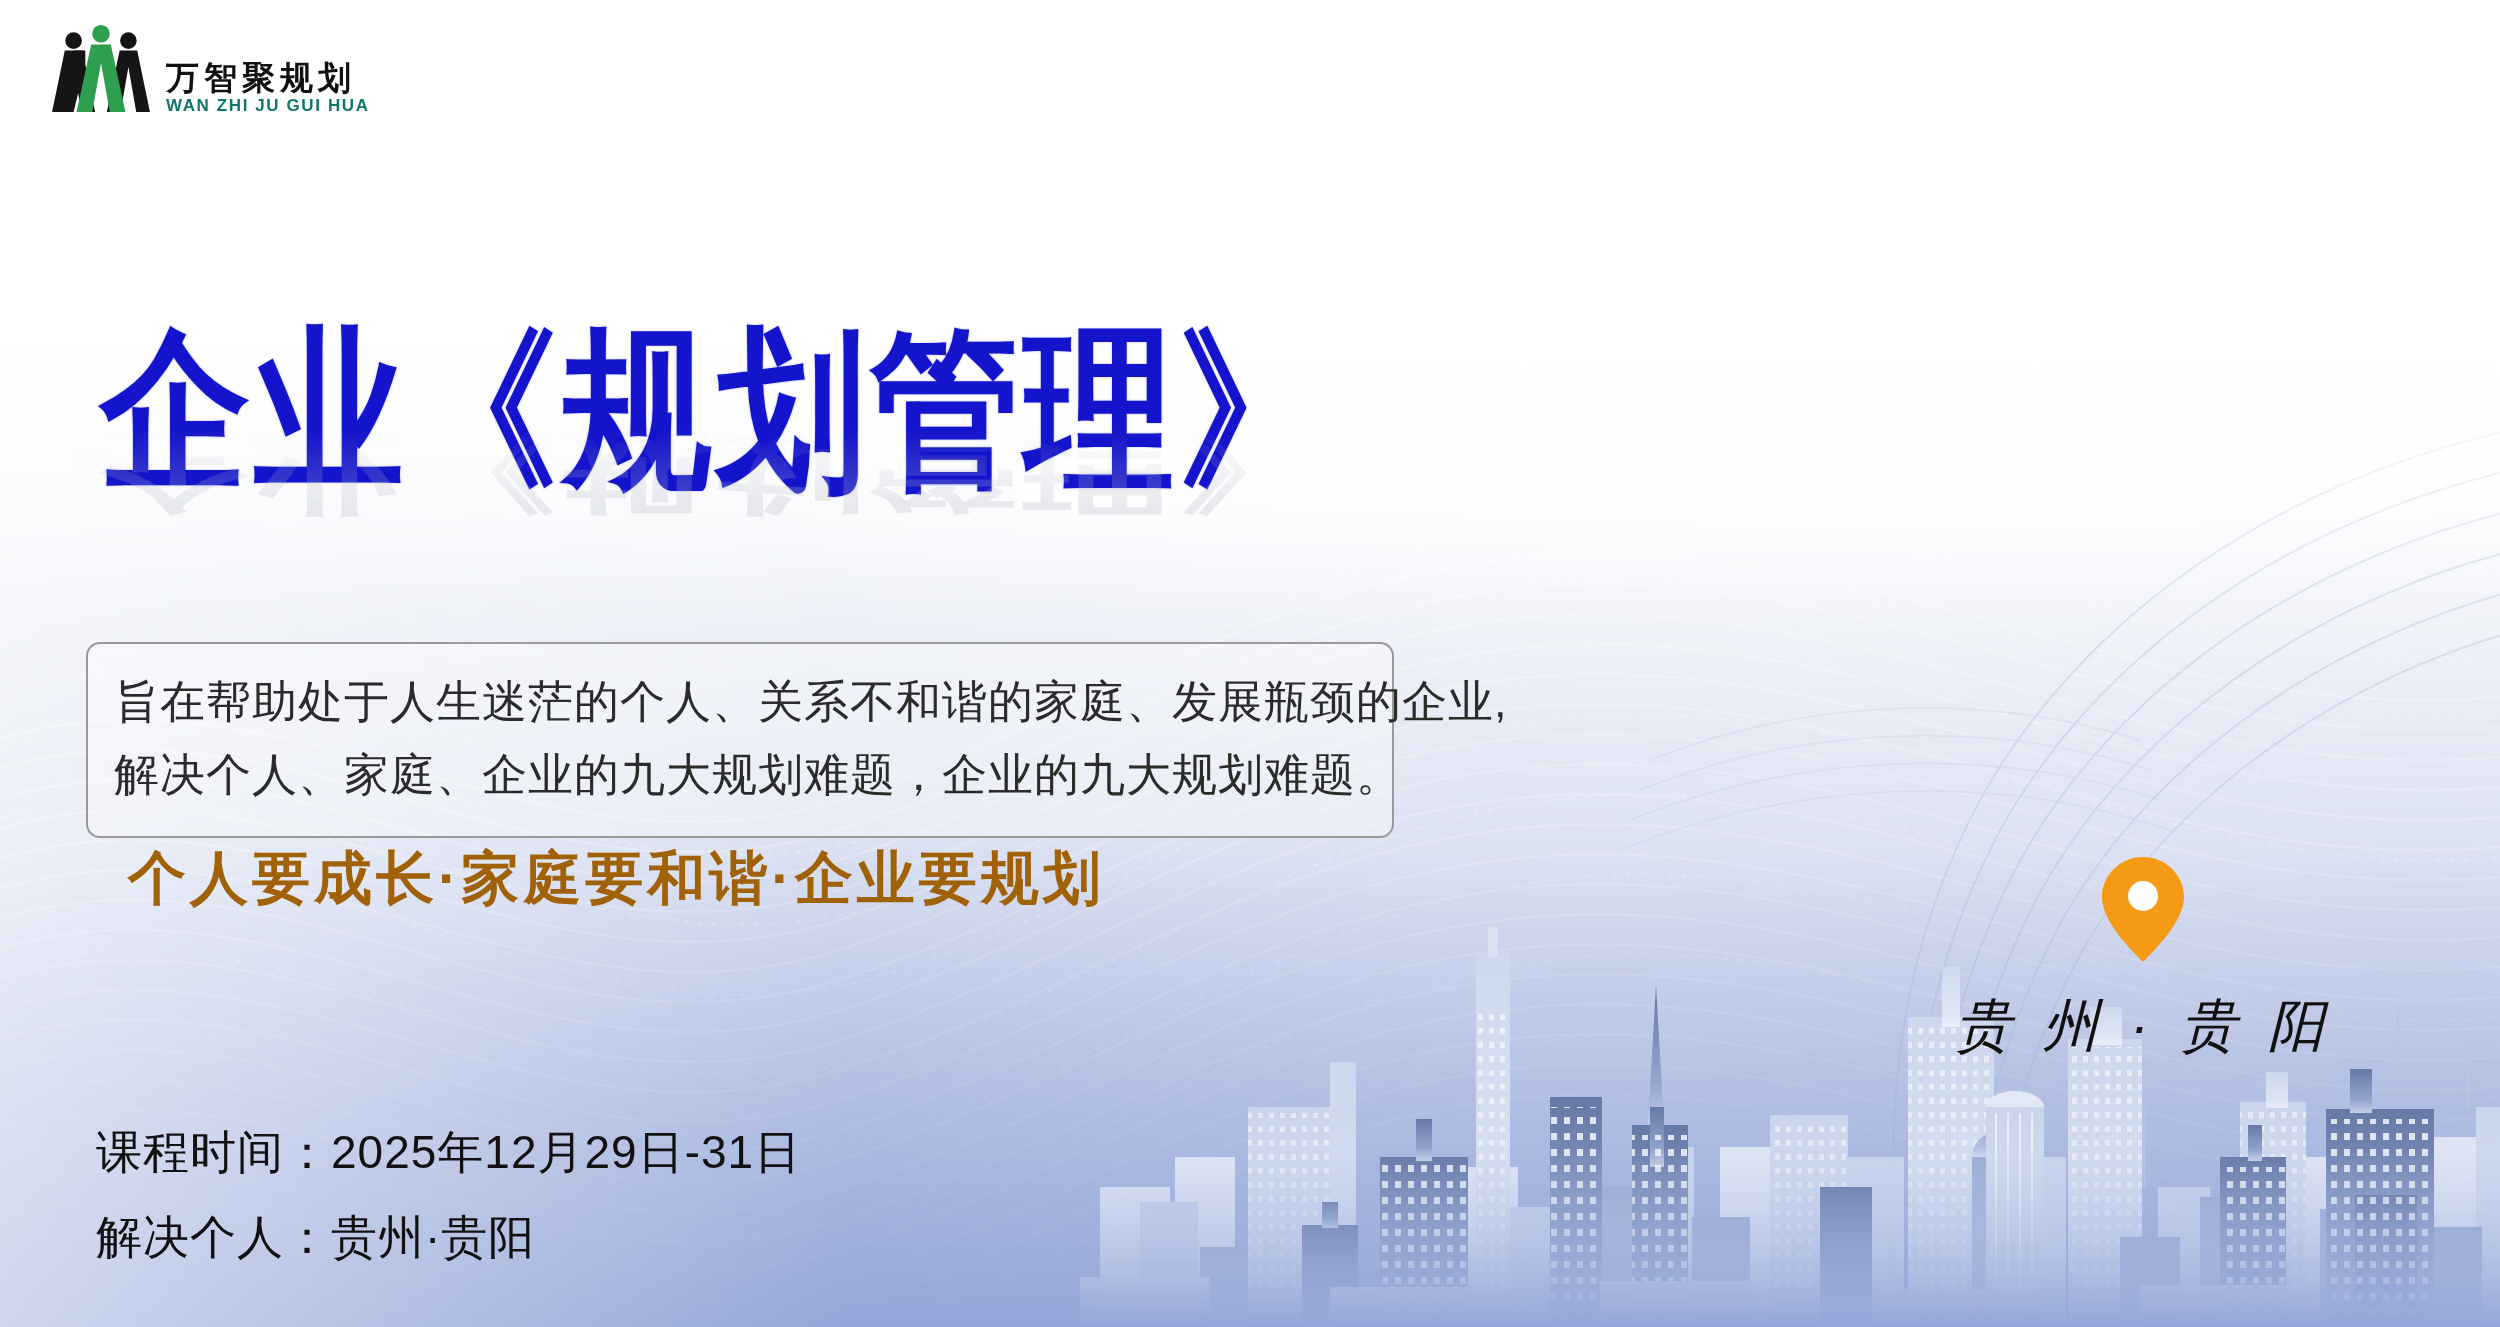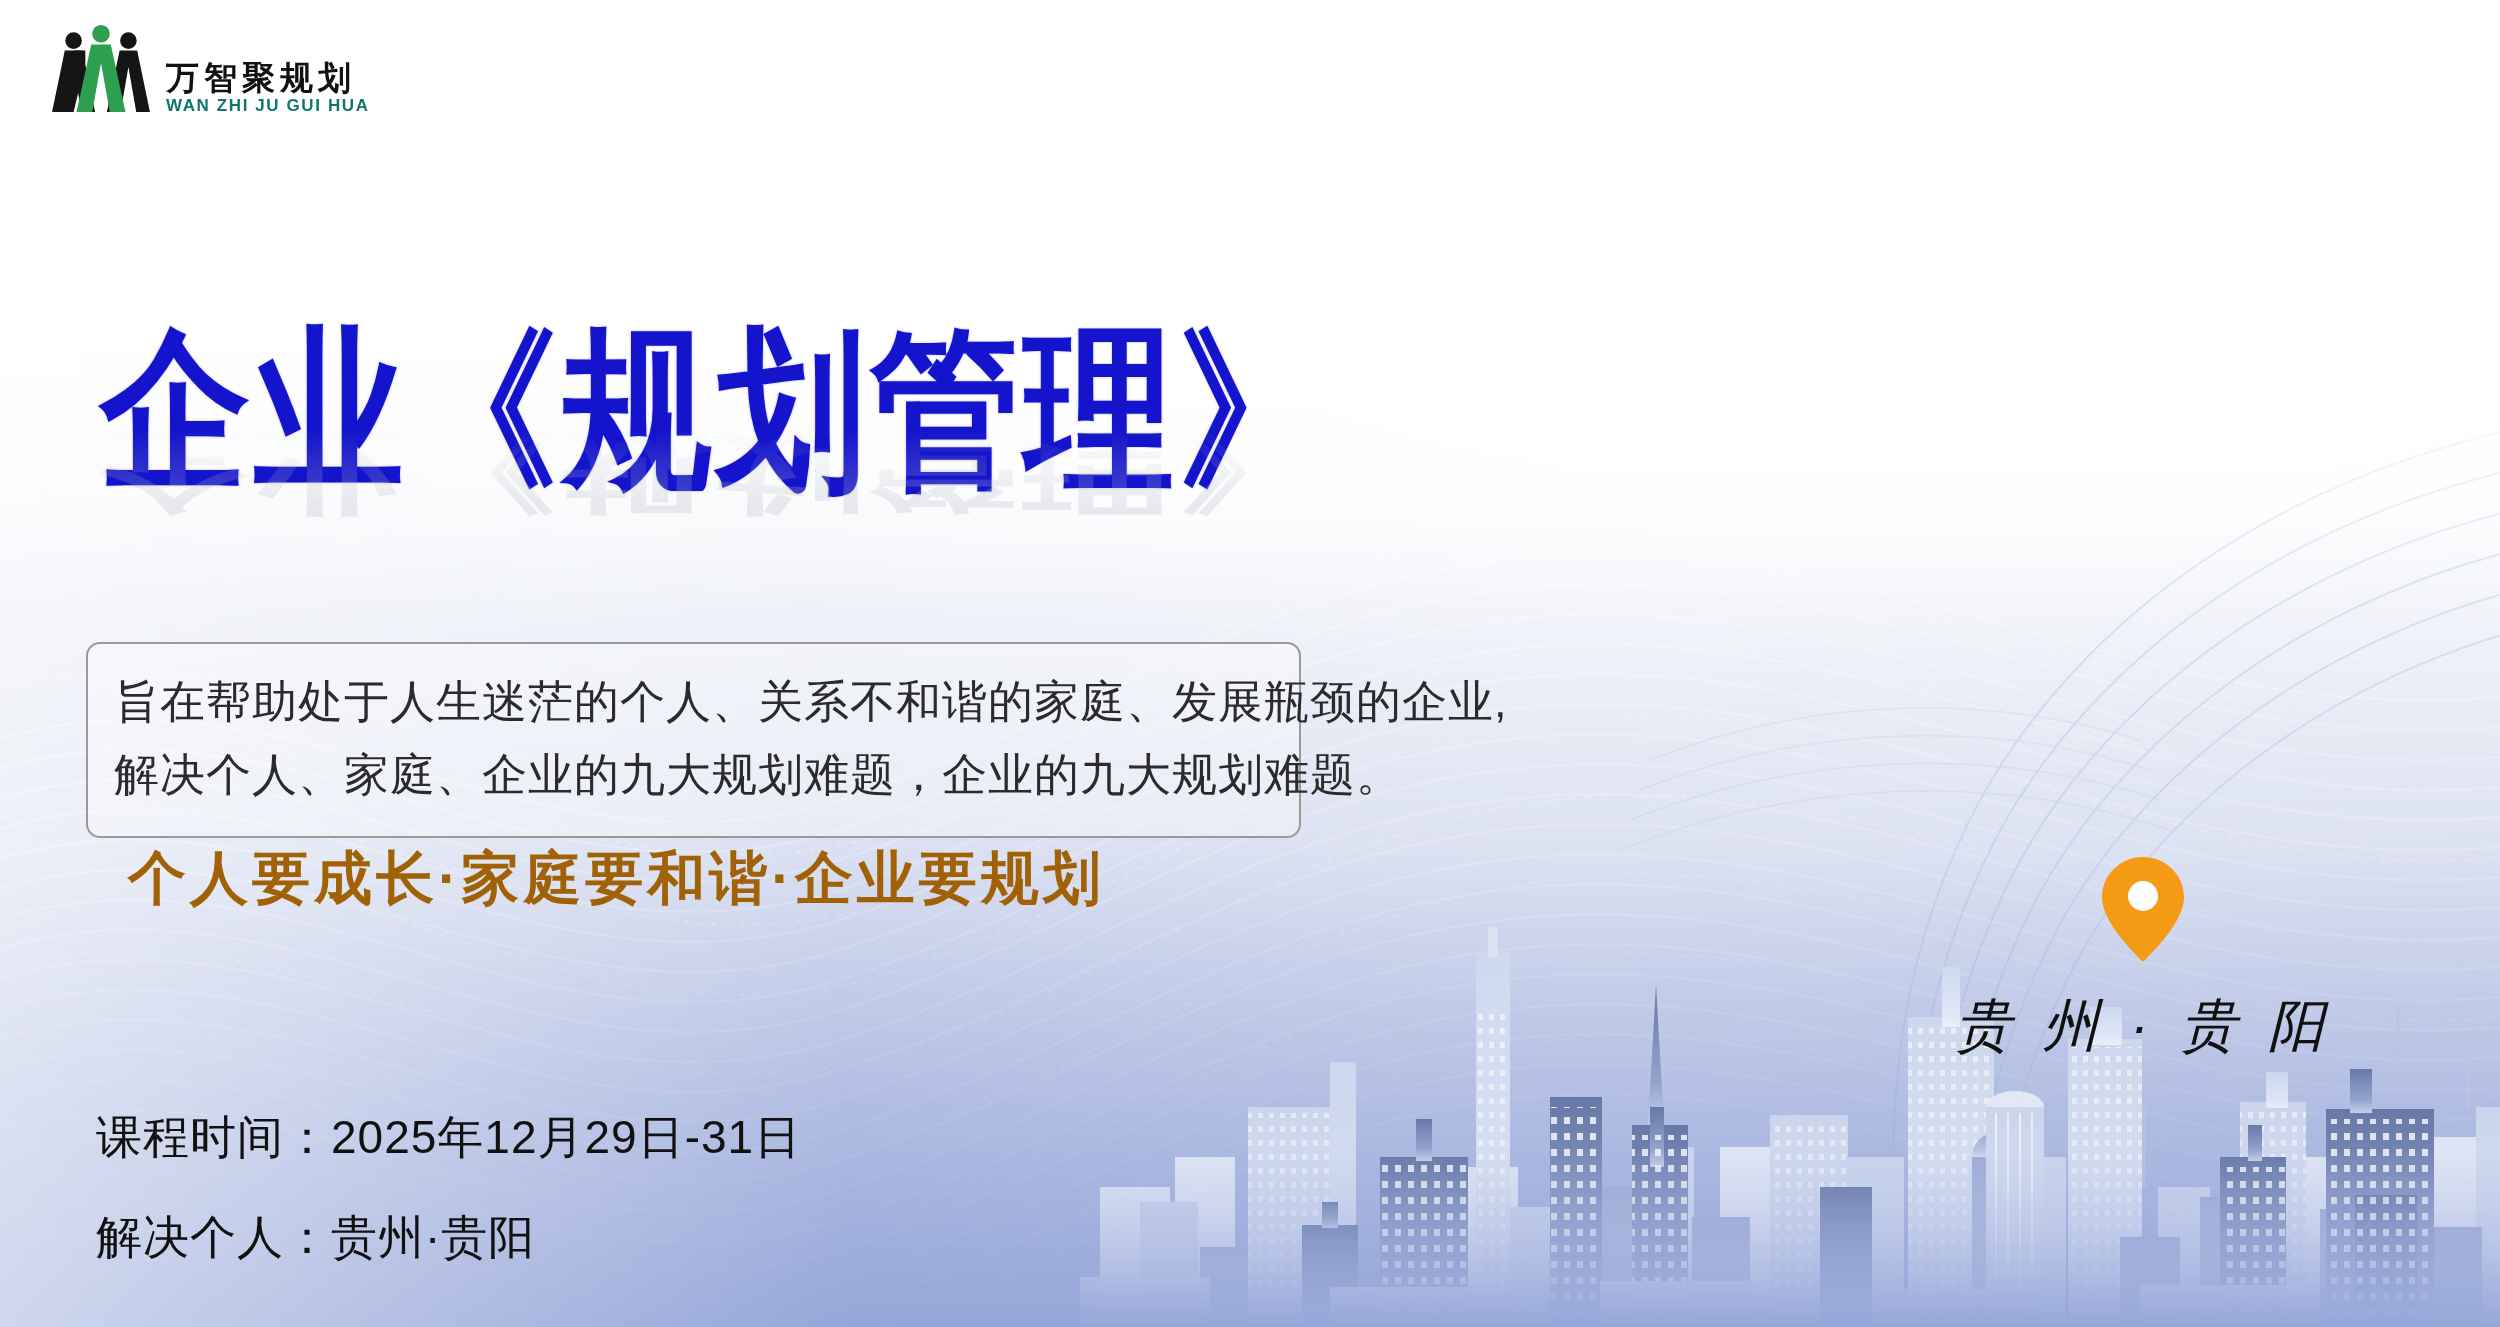--- a/index.html
+++ b/index.html
@@ -79,7 +79,7 @@
 
   
   .desc-box{
-    position:absolute;left:86px;top:642px;width:1215px;
+    position:absolute;left:86px;top:642px;width:1308px;
     box-sizing:border-box;
     border:2px solid #9a9a9a;border-radius:14px;
     padding:22px 26px 24px 26px;

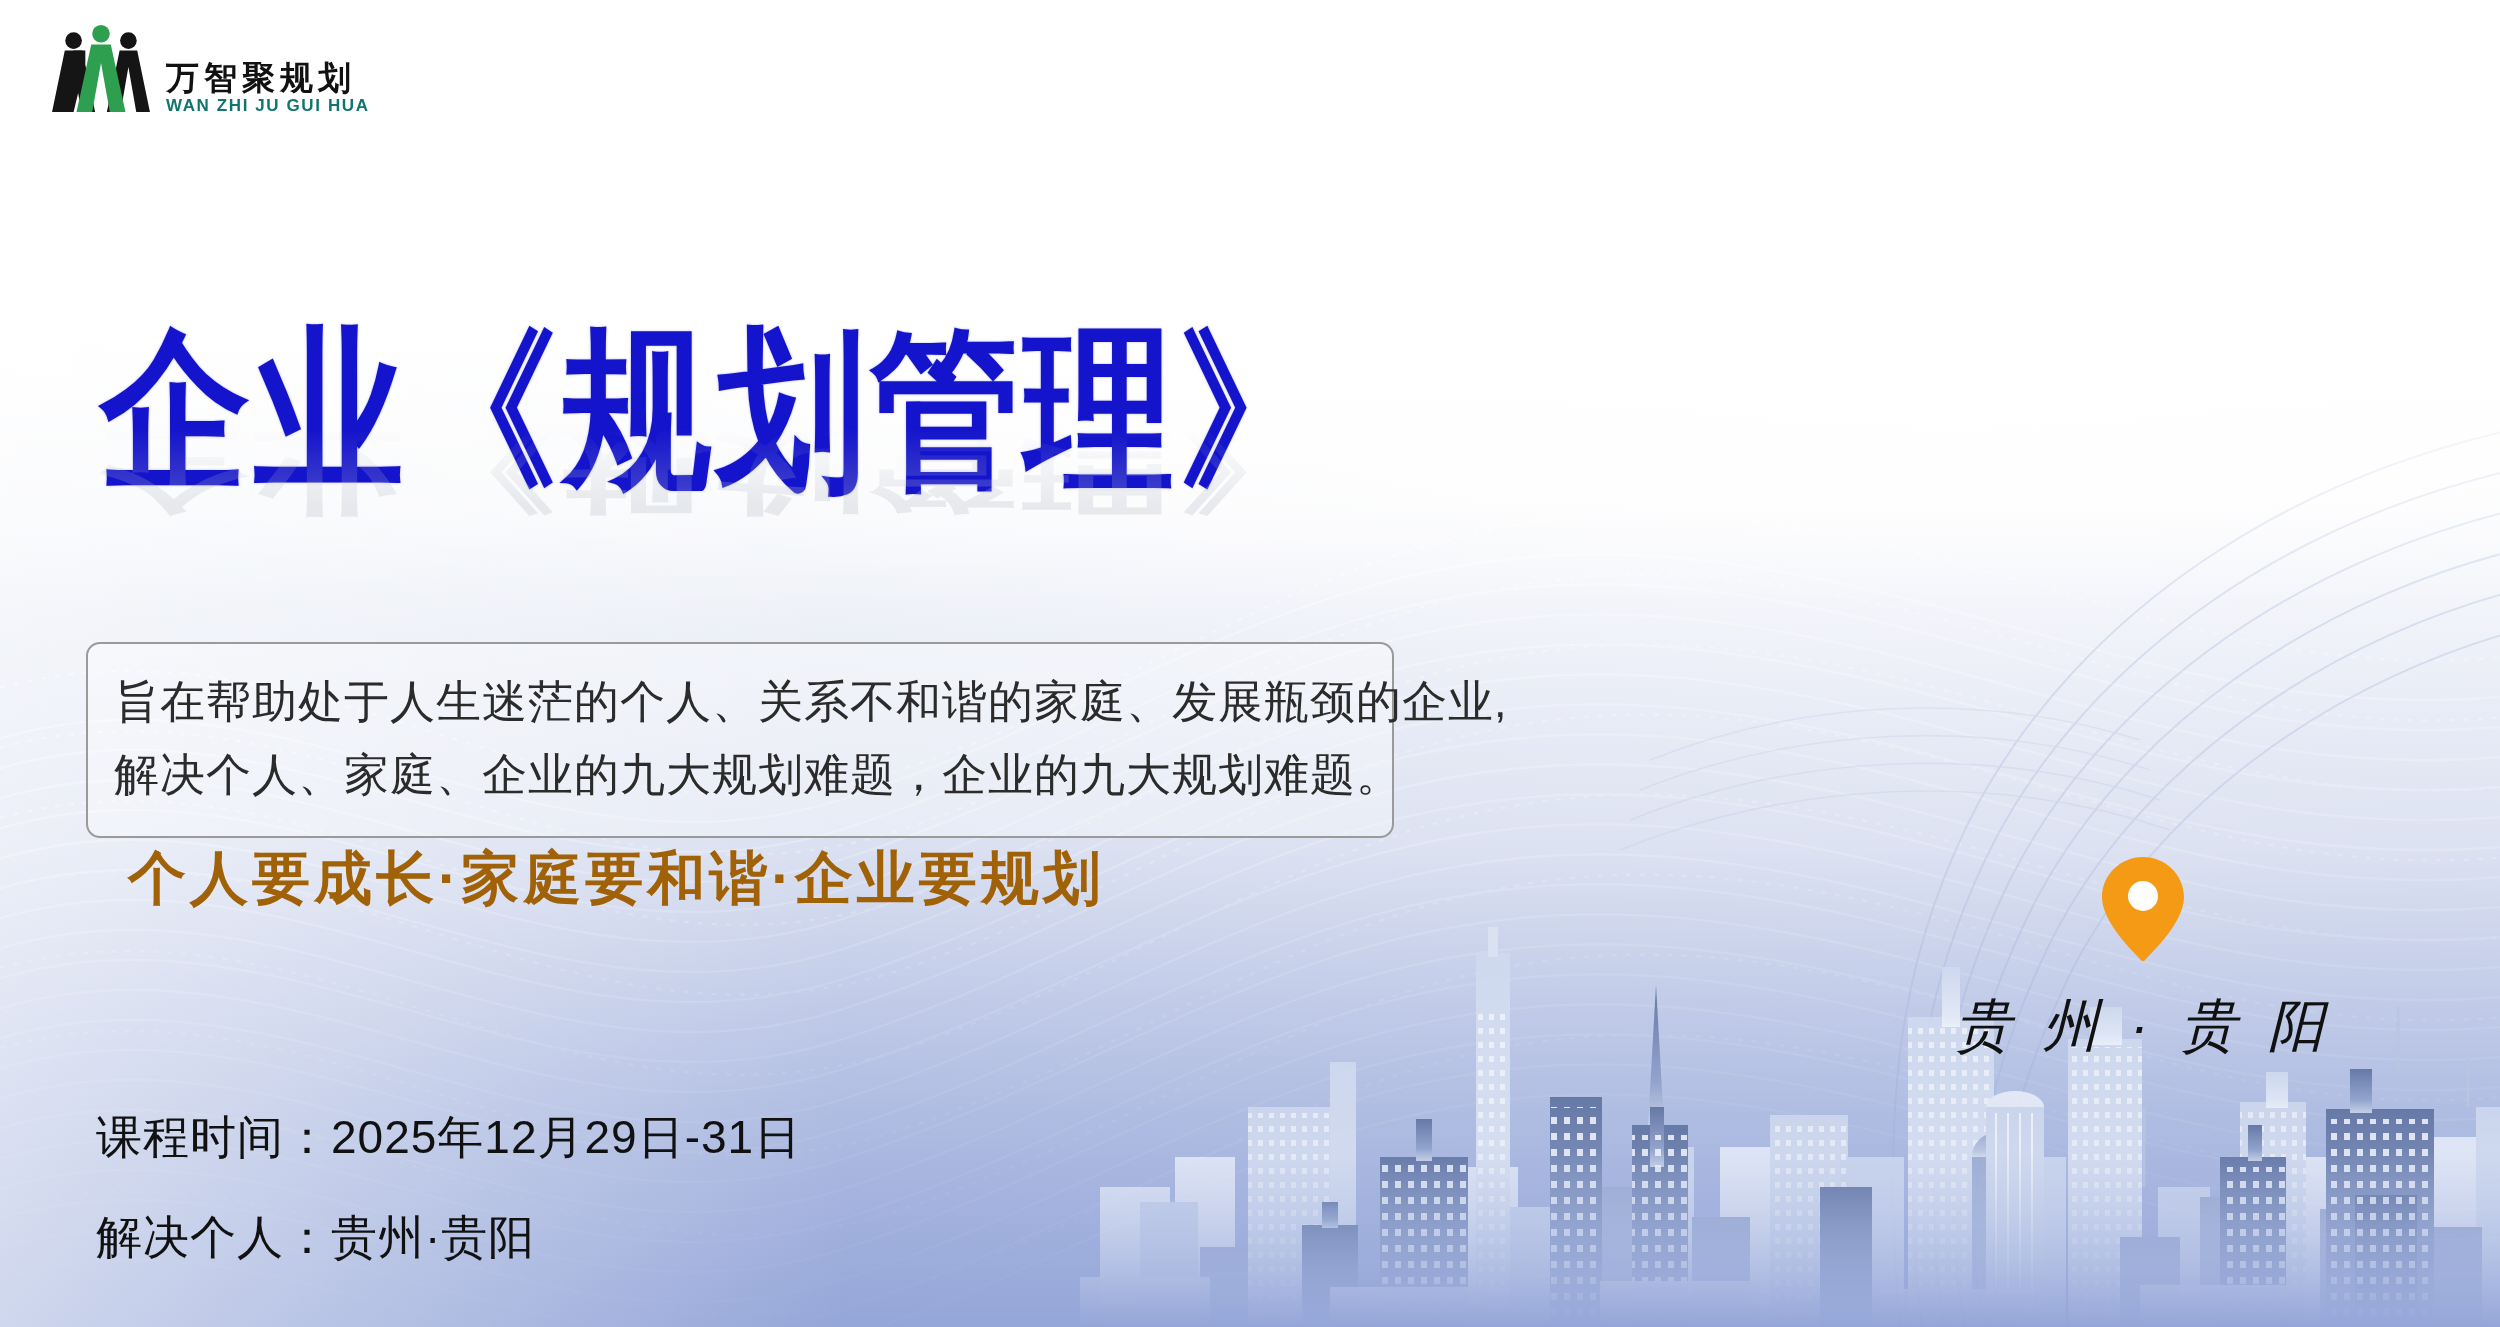--- a/index.html
+++ b/index.html
@@ -124,7 +124,7 @@
   
   .info{
     position:absolute;left:96px;bottom:58px;z-index:28;
-    display:flex;flex-direction:column;gap:38px;
+    display:flex;flex-direction:column;gap:23px;
   }
   .info-line{
     font-family:"Liberation Sans","DejaVu Sans",sans-serif;

